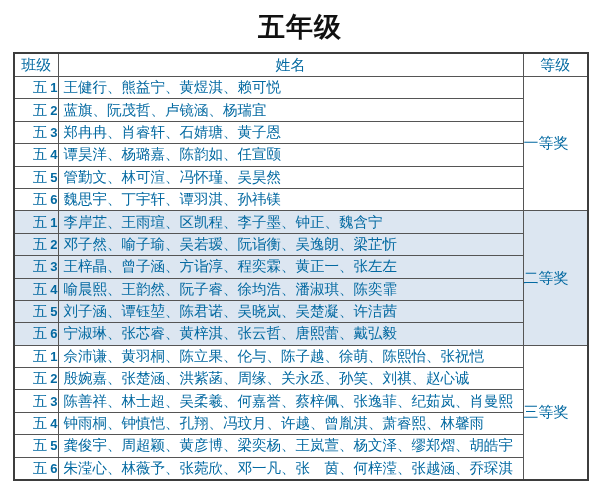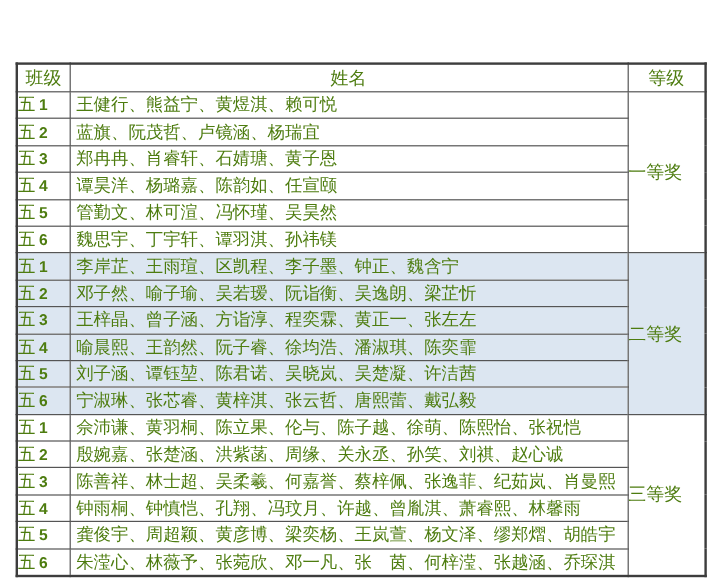--- a/index.html
+++ b/index.html
@@ -74,6 +74,7 @@
 <body>
 
 <div class="page">
+  <div class="title">五年级</div>
 
   <table class="award-table">
     <colgroup>

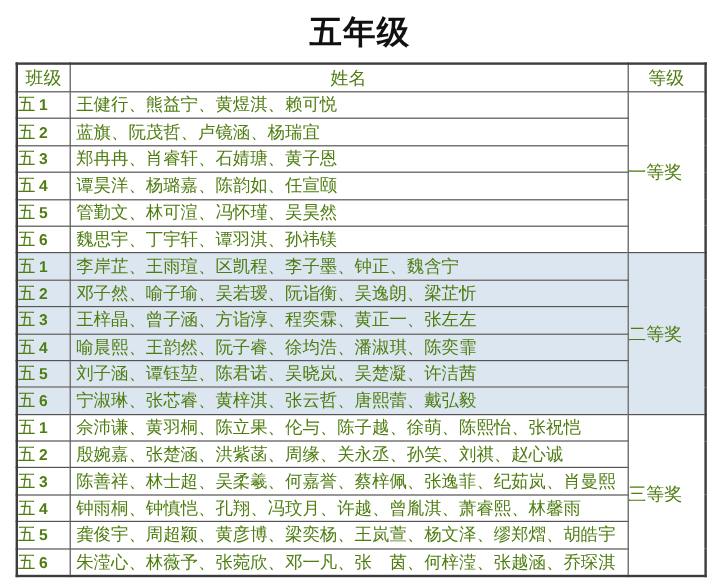--- a/index.html
+++ b/index.html
@@ -42,7 +42,7 @@
     border: 1px solid #555555;
     font-weight: normal;
     font-size: 14.5px;
-    color: #4d7c0f;
+    color: #0369a1;
     padding: 0;
     overflow: hidden;
     white-space: nowrap;

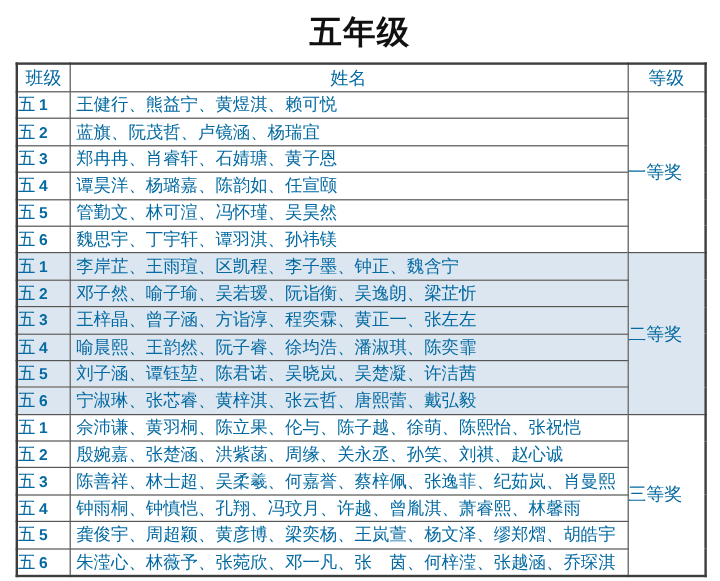--- a/index.html
+++ b/index.html
@@ -53,7 +53,7 @@
     font-size: 15px;
   }
   tbody td { height: 21.4px; }
-  td.class-cell { text-align: left; }
+  td.class-cell { text-align: right; }
   td.class-cell .cls-num {
     font-family: "Liberation Sans", "DejaVu Sans", sans-serif;
     font-weight: bold;

